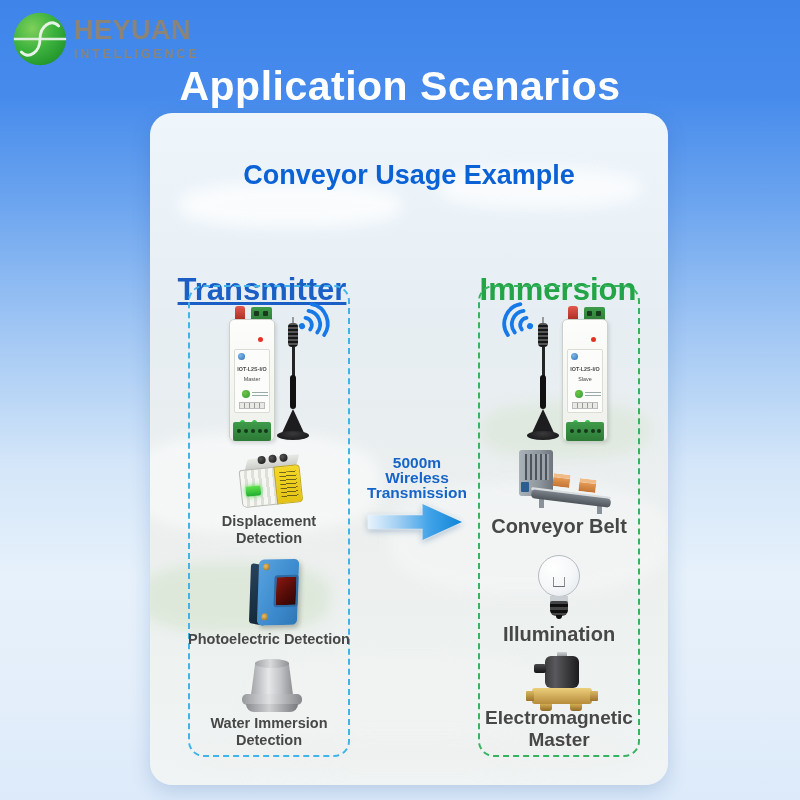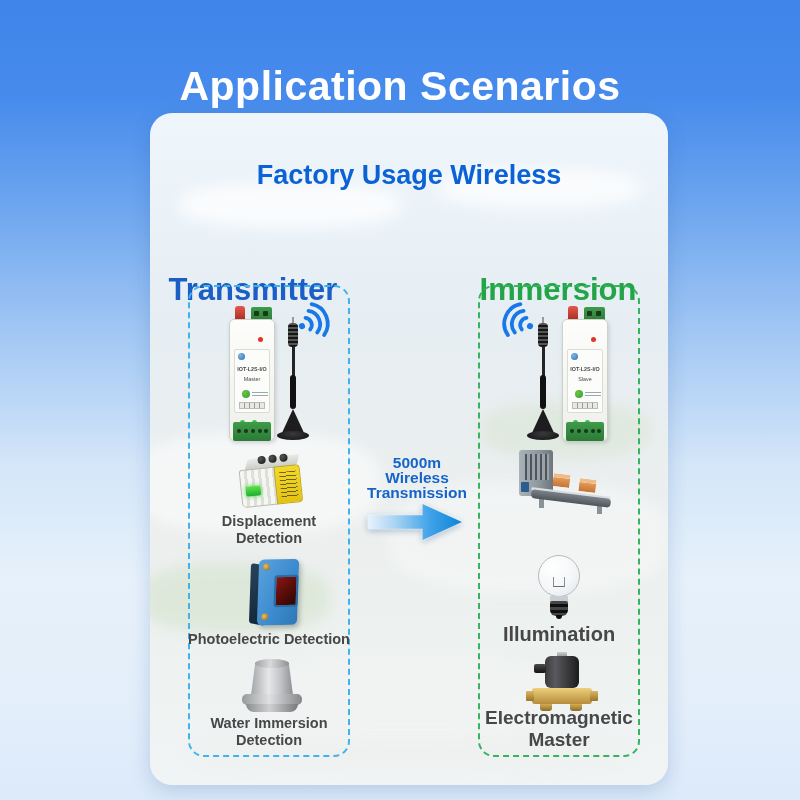--- a/index.html
+++ b/index.html
@@ -165,6 +165,24 @@
 
 <div class="stage">
 
+  <div class="logo">
+    <svg class="logo-ball" viewBox="0 0 60 60">
+      <defs>
+        <radialGradient id="ballg" cx="35%" cy="30%" r="75%">
+          <stop offset="0%" stop-color="#7ed05a"></stop>
+            <stop offset="55%" stop-color="#3db33e"></stop>
+            <stop offset="100%" stop-color="#23962c"></stop>
+        </radialGradient>
+      </defs>
+      <circle cx="30" cy="30" r="28" fill="url(#ballg)"></circle>
+      <path d="M2 30 H58" stroke="#dfeee0" stroke-width="2.6" fill="none"></path>
+      <path d="M10 44 C18 52, 30 44, 30 30 C30 16, 42 8, 50 16" stroke="#e8f3e8" stroke-width="3" fill="none" stroke-linecap="round"></path>
+    </svg>
+    <div class="logo-text">
+      <div class="logo-name">HEYUAN</div>
+      <div class="logo-sub">INTELLIGENCE</div>
+    </div>
+  </div>
   <h1 class="page-title">Application Scenarios</h1>
 
   <section class="card">

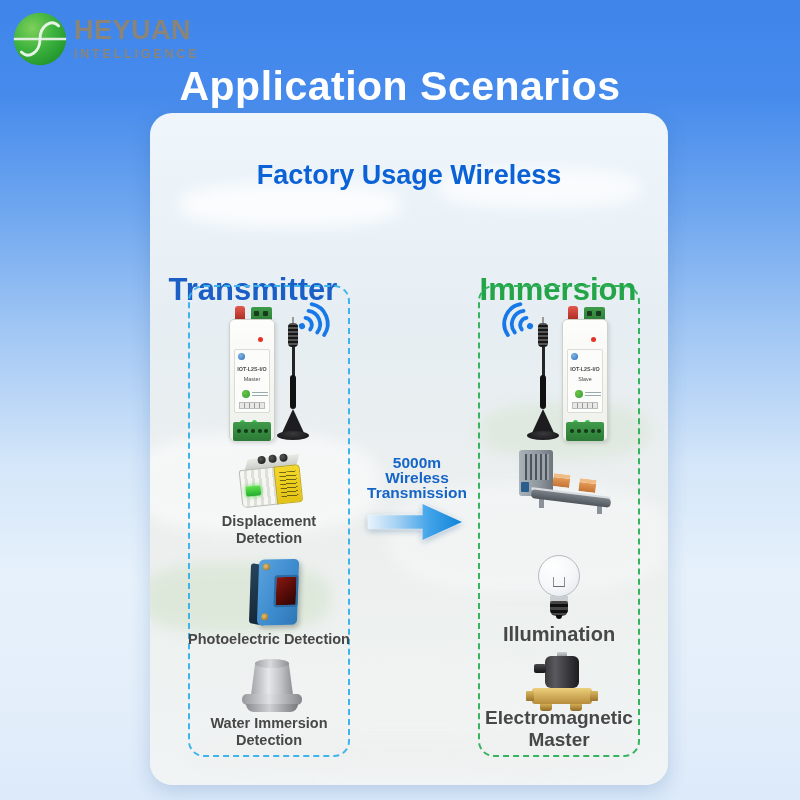--- a/index.html
+++ b/index.html
@@ -196,7 +196,7 @@
     <div class="deco" style="left:100px;top:540px;width:320px;height:90px;background:#f2f4f3;opacity:.55;"></div>
     <div class="deco" style="left:40px;top:620px;width:440px;height:40px;background:#eef0ef;opacity:.6;"></div>
 
-    <h2 class="card-title">Factory Usage Wireless</h2>
+    <h2 class="card-title">Conveyor Usage Example</h2>
 
     <h3 class="col-heading tx-heading">Transmitter</h3>
     <h3 class="col-heading rx-heading">Immersion</h3>

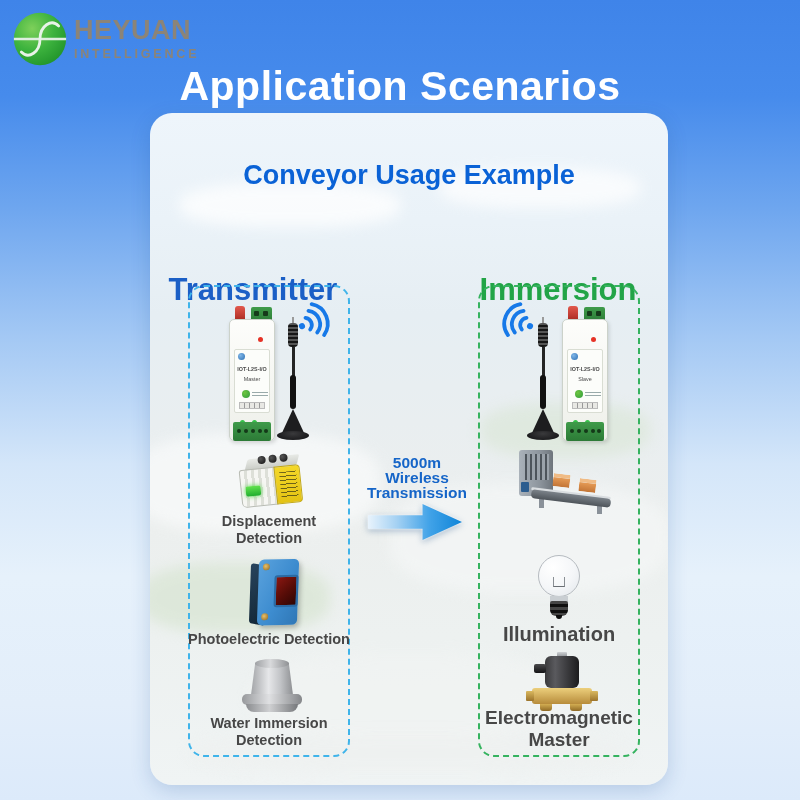--- a/index.html
+++ b/index.html
@@ -25,7 +25,7 @@
     font-size:13px;line-height:1.28;font-weight:bold;color:#58595b;}
   .col-heading{position:absolute;top:130px;width:200px;text-align:center;
     font-size:31px;font-weight:bold;line-height:1;}
-  .tx-heading{left:3px;color:#1b5fc6;}
+  .tx-heading{left:12px;color:#1b5fc6;text-decoration:underline;}
   .rx-heading{left:308px;color:#22a447;}
   .col-box{position:absolute;top:172px;width:162px;height:472px;border-radius:16px;}
   .tx-box{left:38px;border:2px dashed #3fb4ea;}

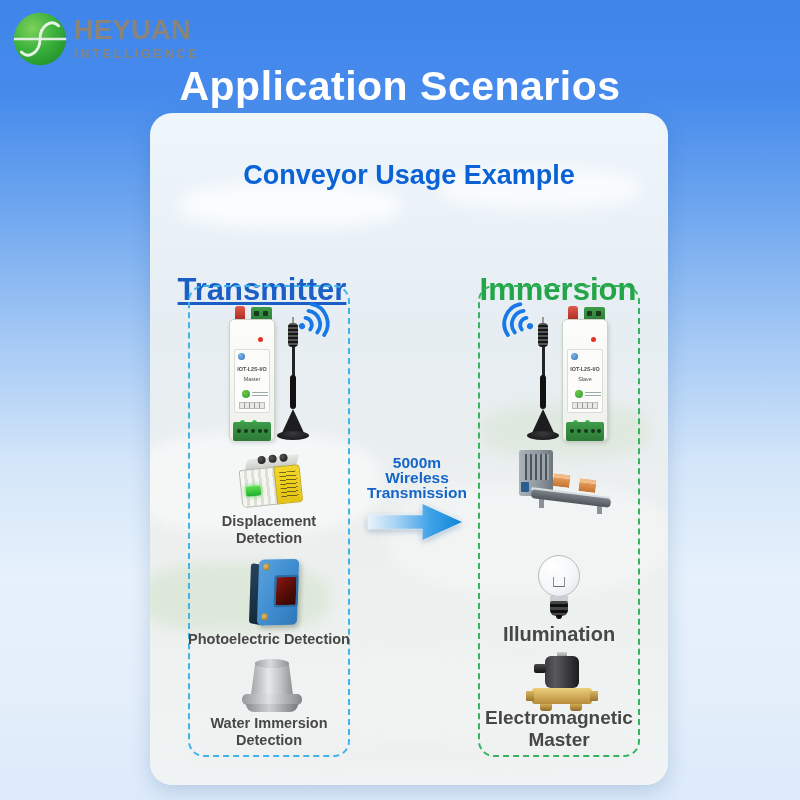--- a/index.html
+++ b/index.html
@@ -353,6 +353,9 @@
         <div class="conv-box" style="left:48px;top:26px;"></div>
         <div class="conv-box" style="left:74px;top:31px;"></div>
       </div>
+      <div class="item-label lbl-lg" style="top:228px;">
+        <span>Conveyor Belt</span>
+      </div>
 
       <div class="bulb" style="left:56px;top:268px;">
         <div class="bulb-glass"></div>

